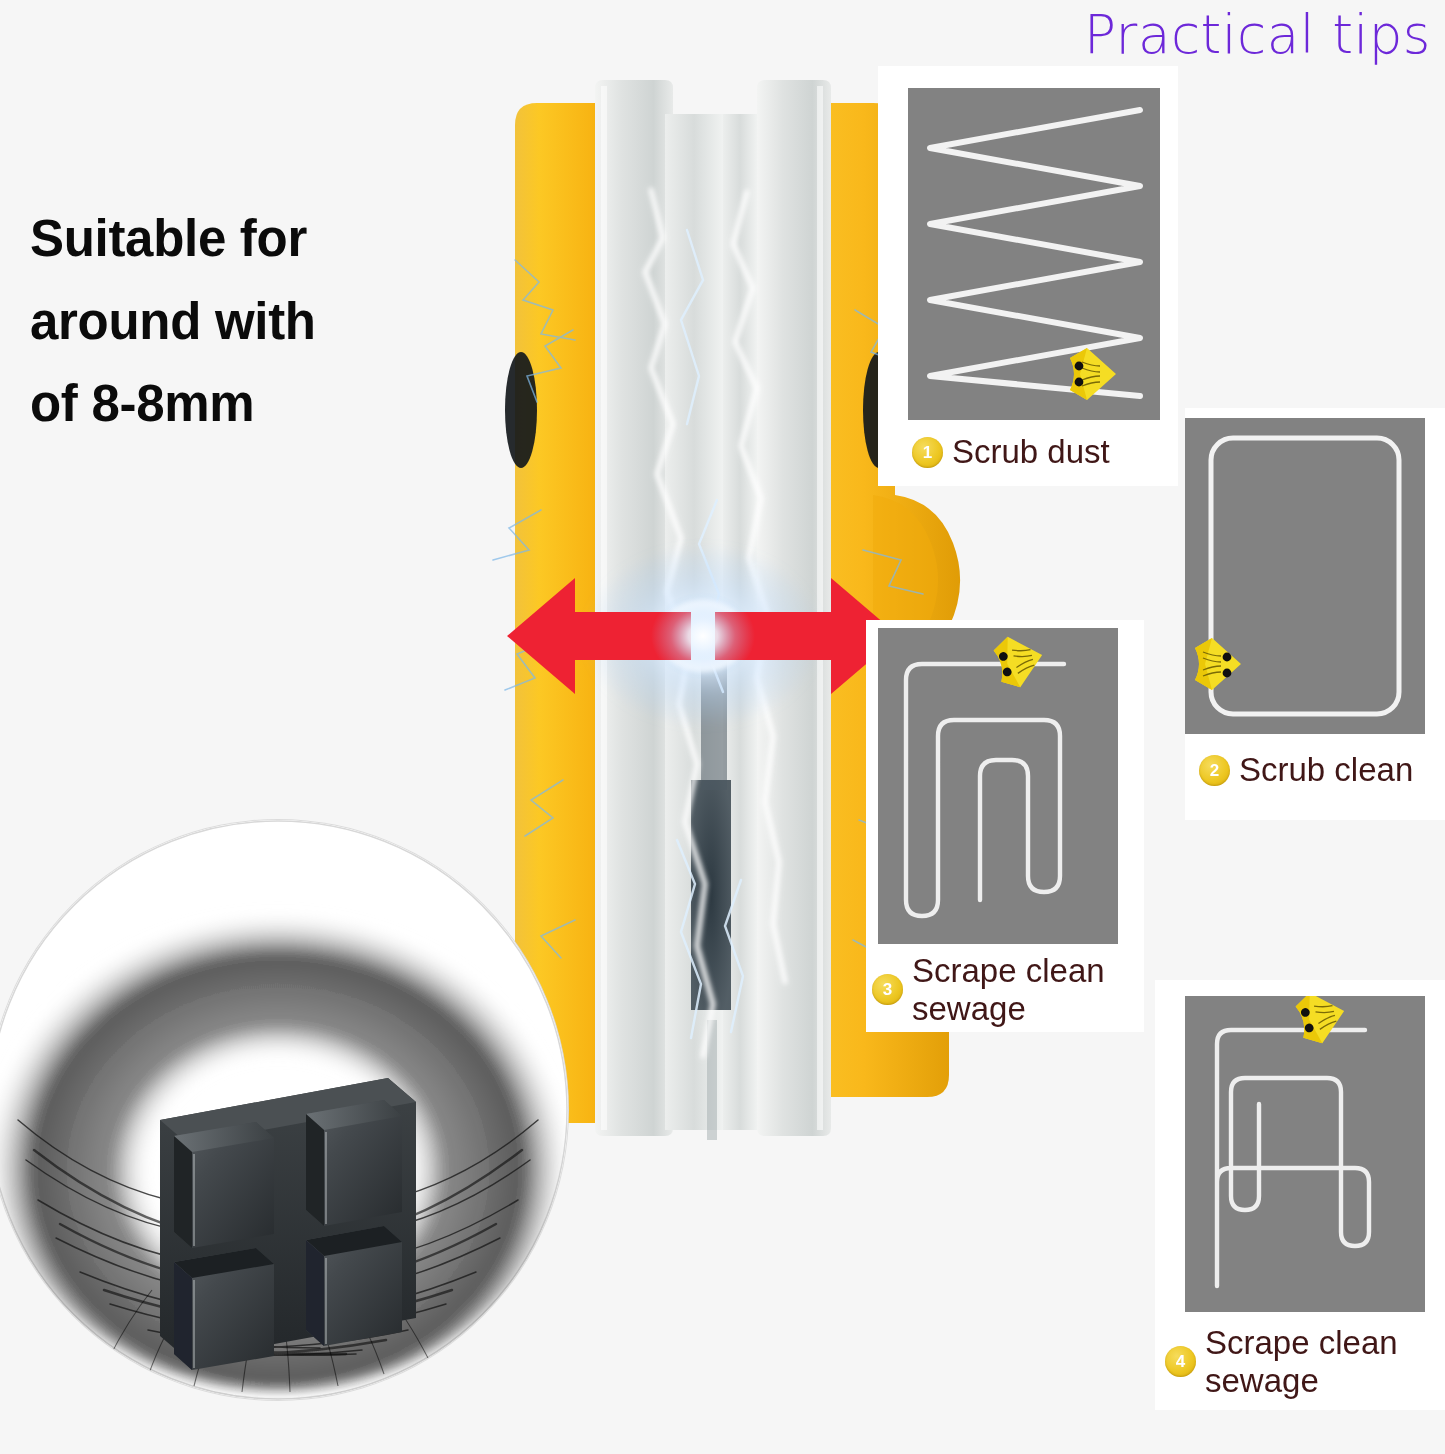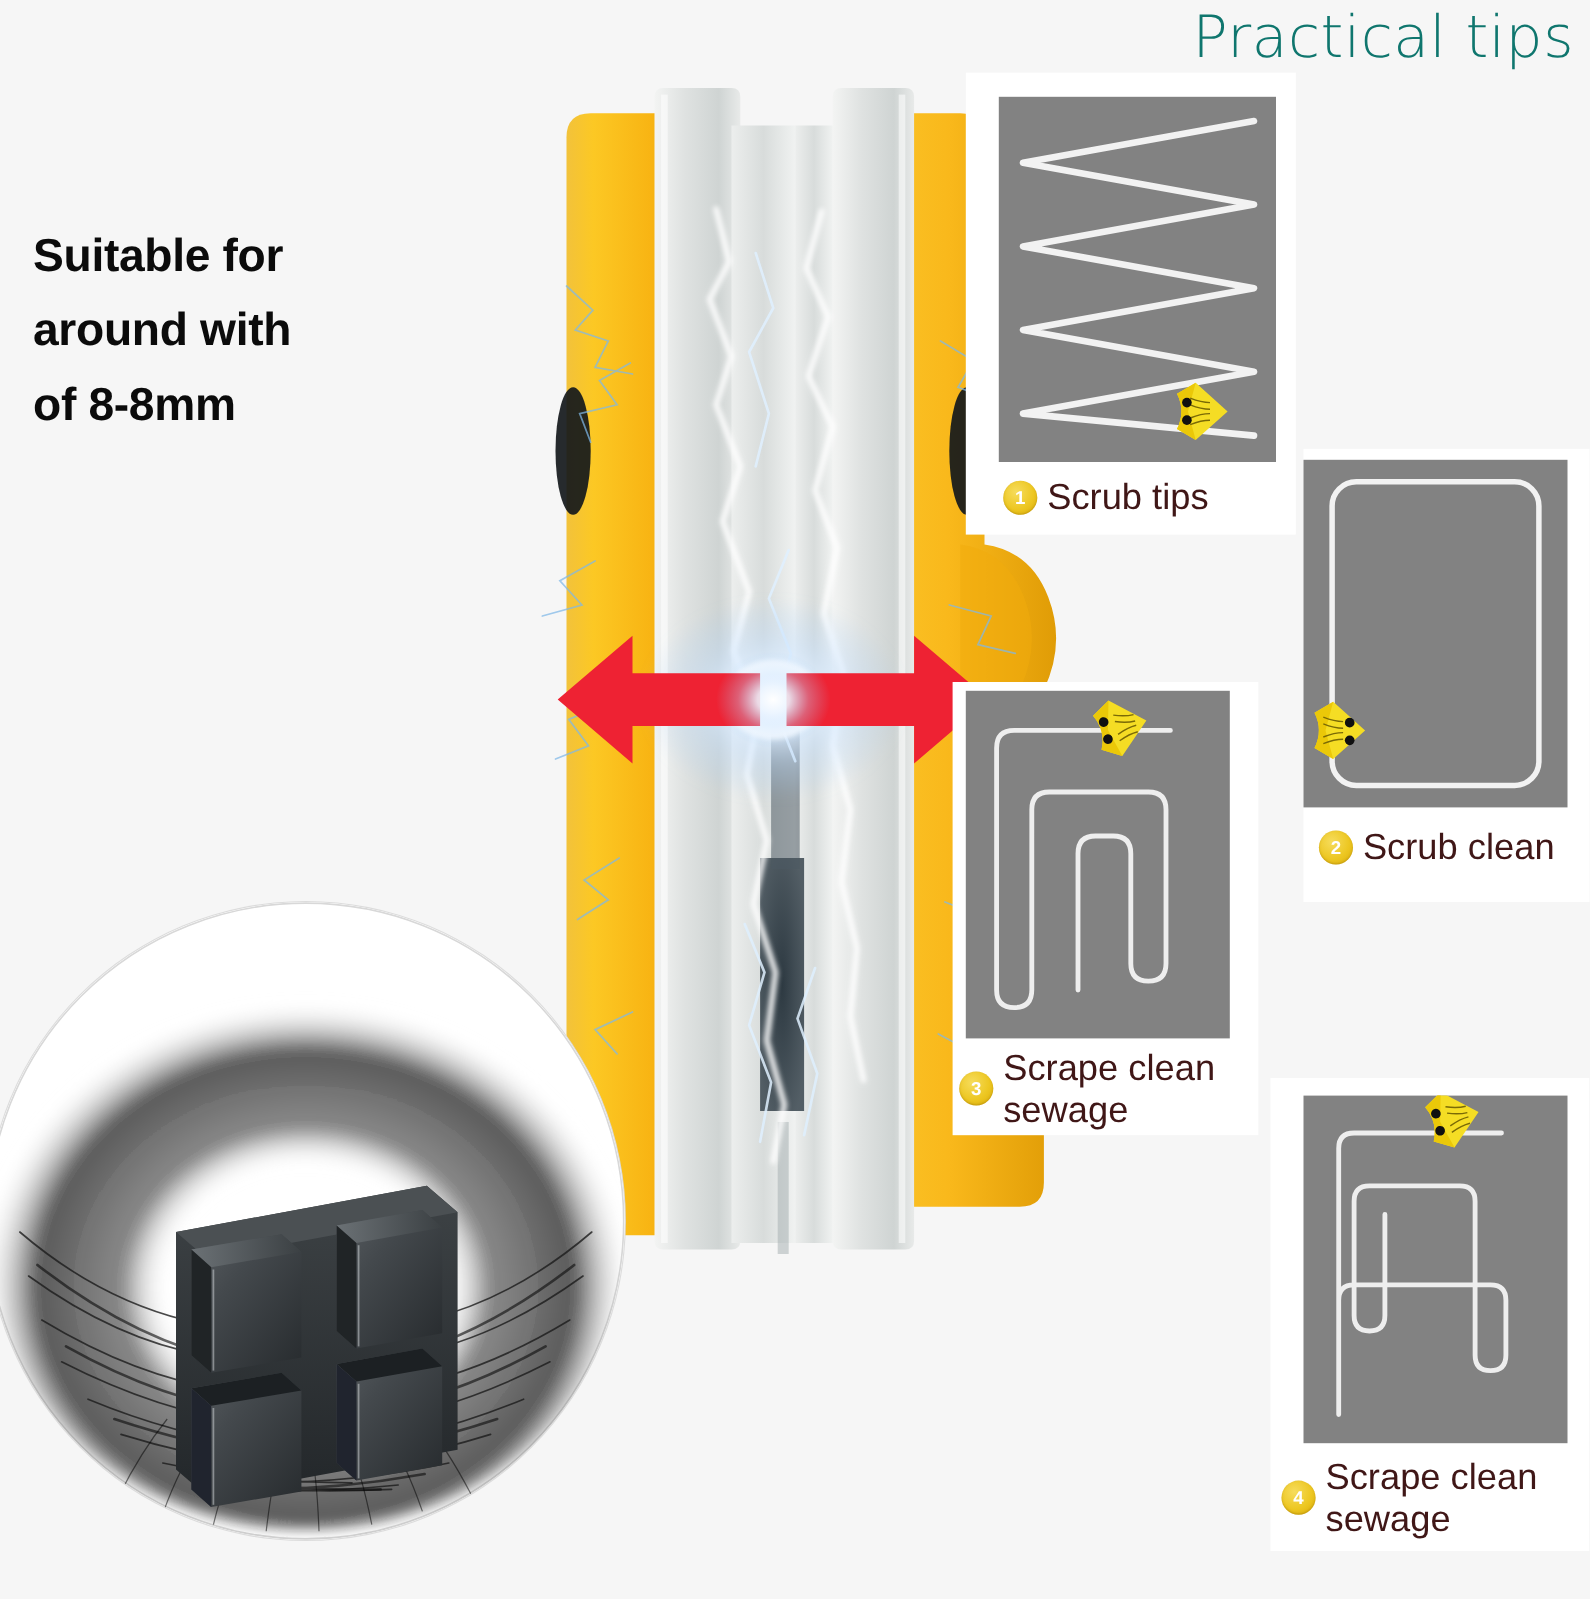--- a/index.html
+++ b/index.html
@@ -22,7 +22,7 @@
   
   #tips-title{
     position:absolute;right:14px;top:4px;
-    font-size:53px;font-weight:300;color:#0f766e;
+    font-size:53px;font-weight:300;color:#6d28d9;
     font-family:"DejaVu Sans", sans-serif;
     letter-spacing:0.5px;white-space:nowrap;
   }

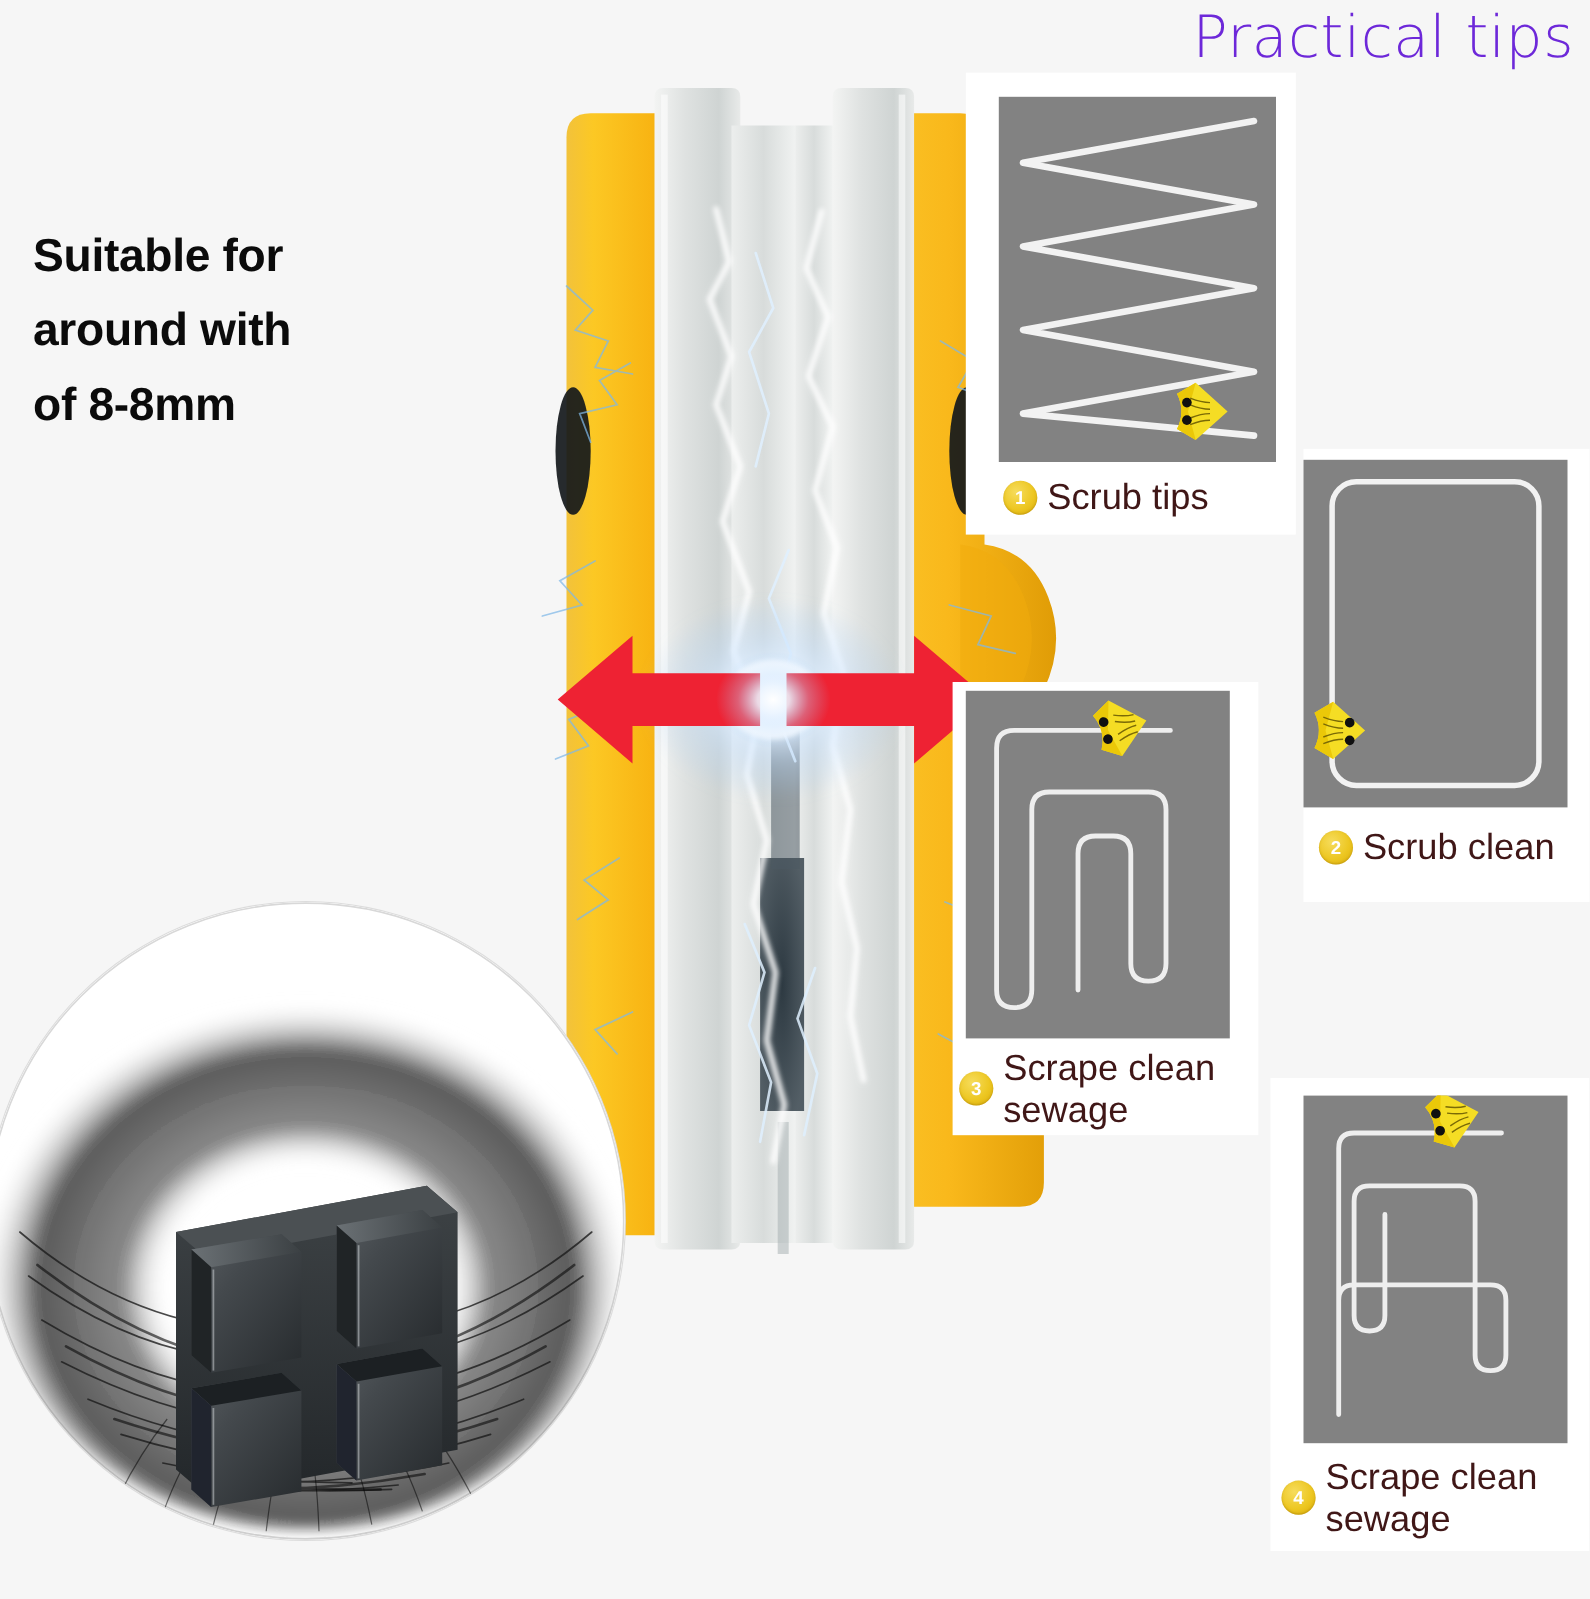--- a/index.html
+++ b/index.html
@@ -15,7 +15,7 @@
   
   #headline{
     position:absolute;left:30px;top:198px;width:440px;
-    font-size:42px;font-weight:bold;line-height:1.62;
+    font-size:51px;font-weight:bold;line-height:1.62;
     color:#0b0b0b;letter-spacing:-0.3px;
   }
 

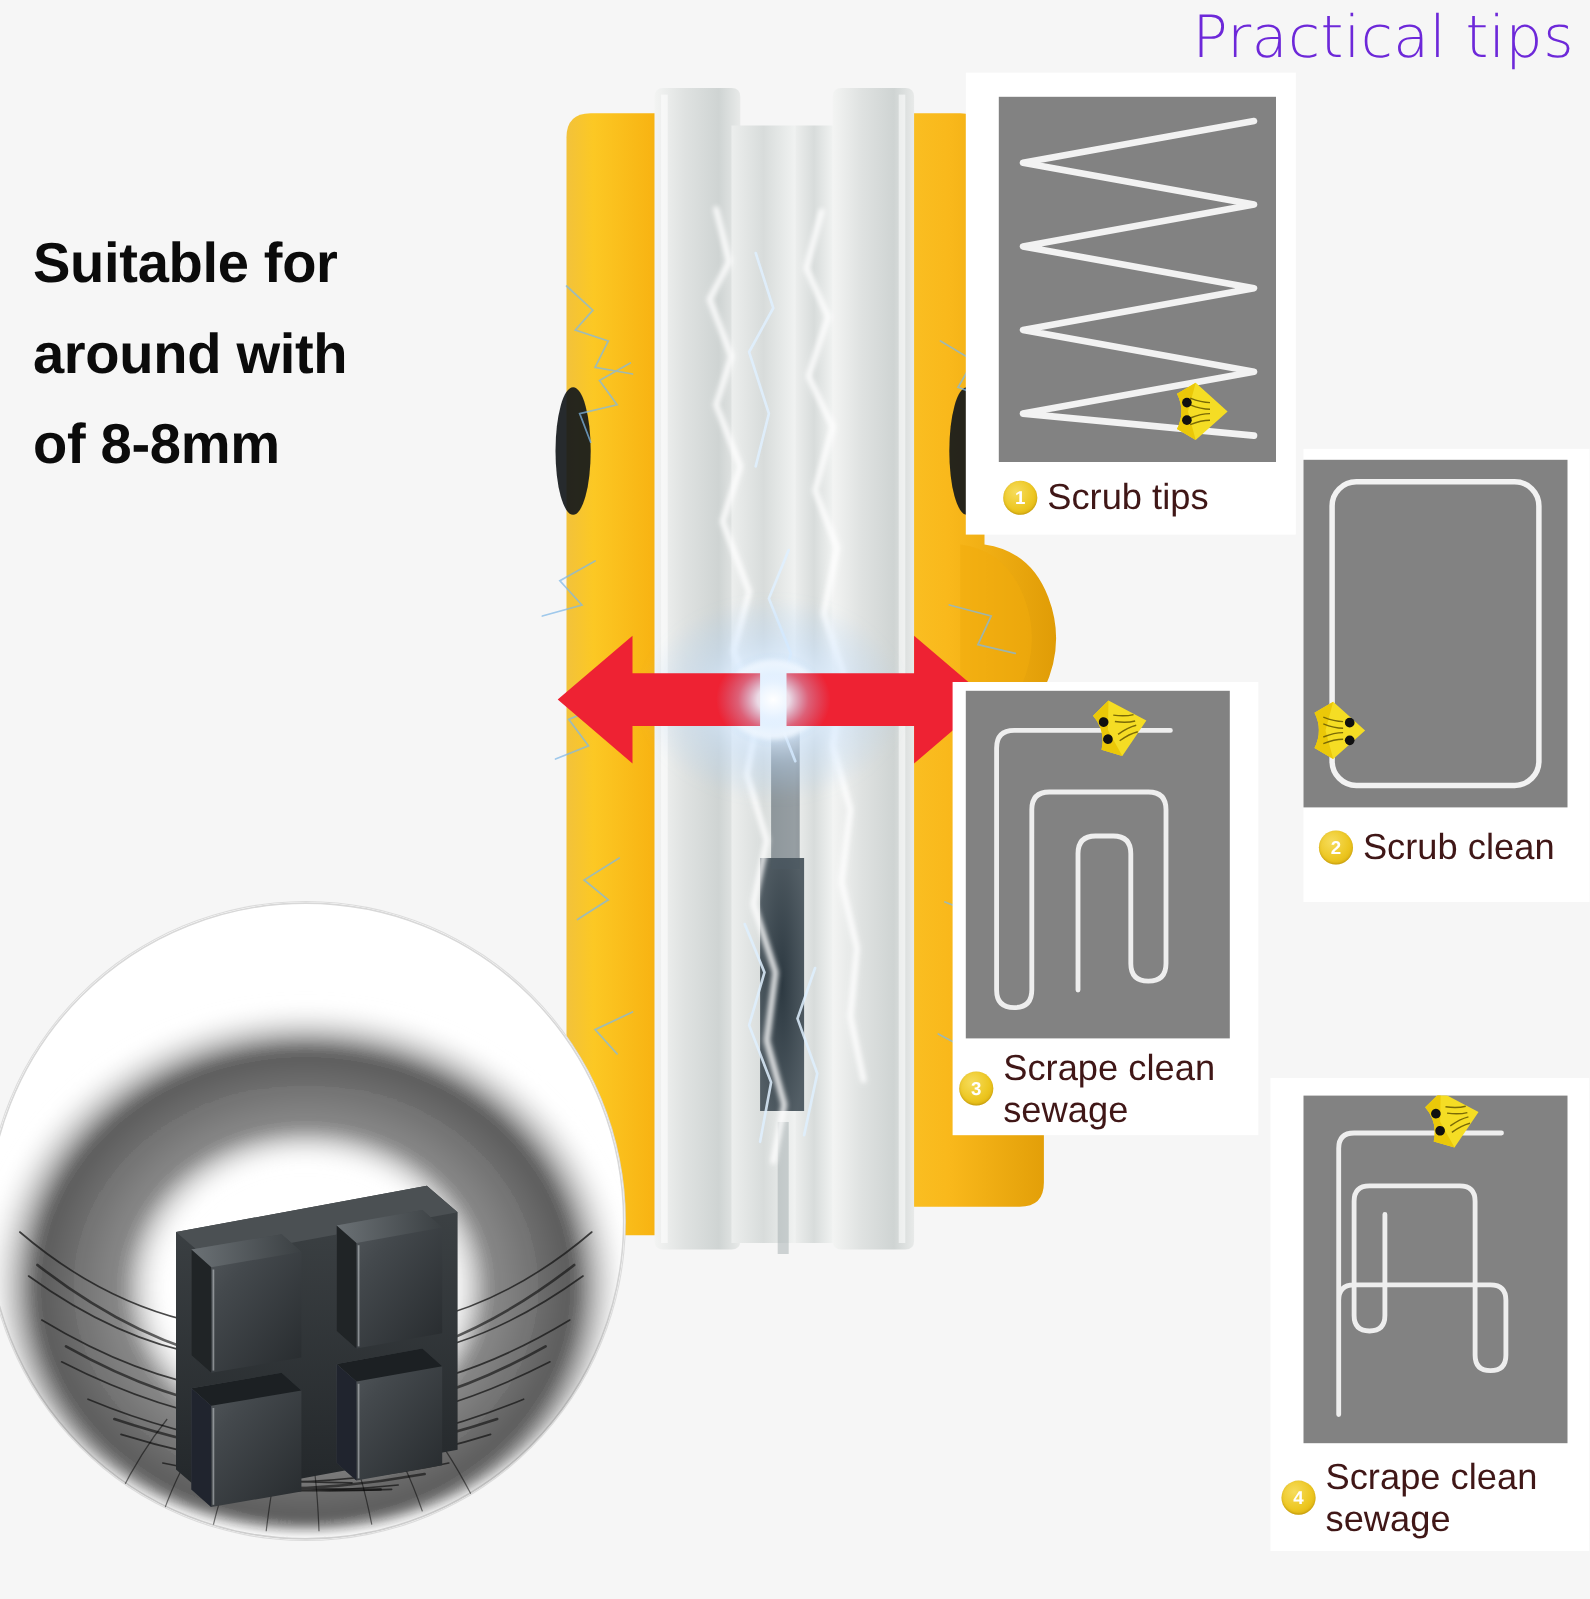--- a/index.html
+++ b/index.html
@@ -302,7 +302,7 @@
     </div>
     <div class="tip-label" style="left:34px;top:368px;">
       <span class="badge">1</span>
-      <span class="txt">Scrub tips</span>
+      <span class="txt">Scrub dust</span>
     </div>
   </div>
 

